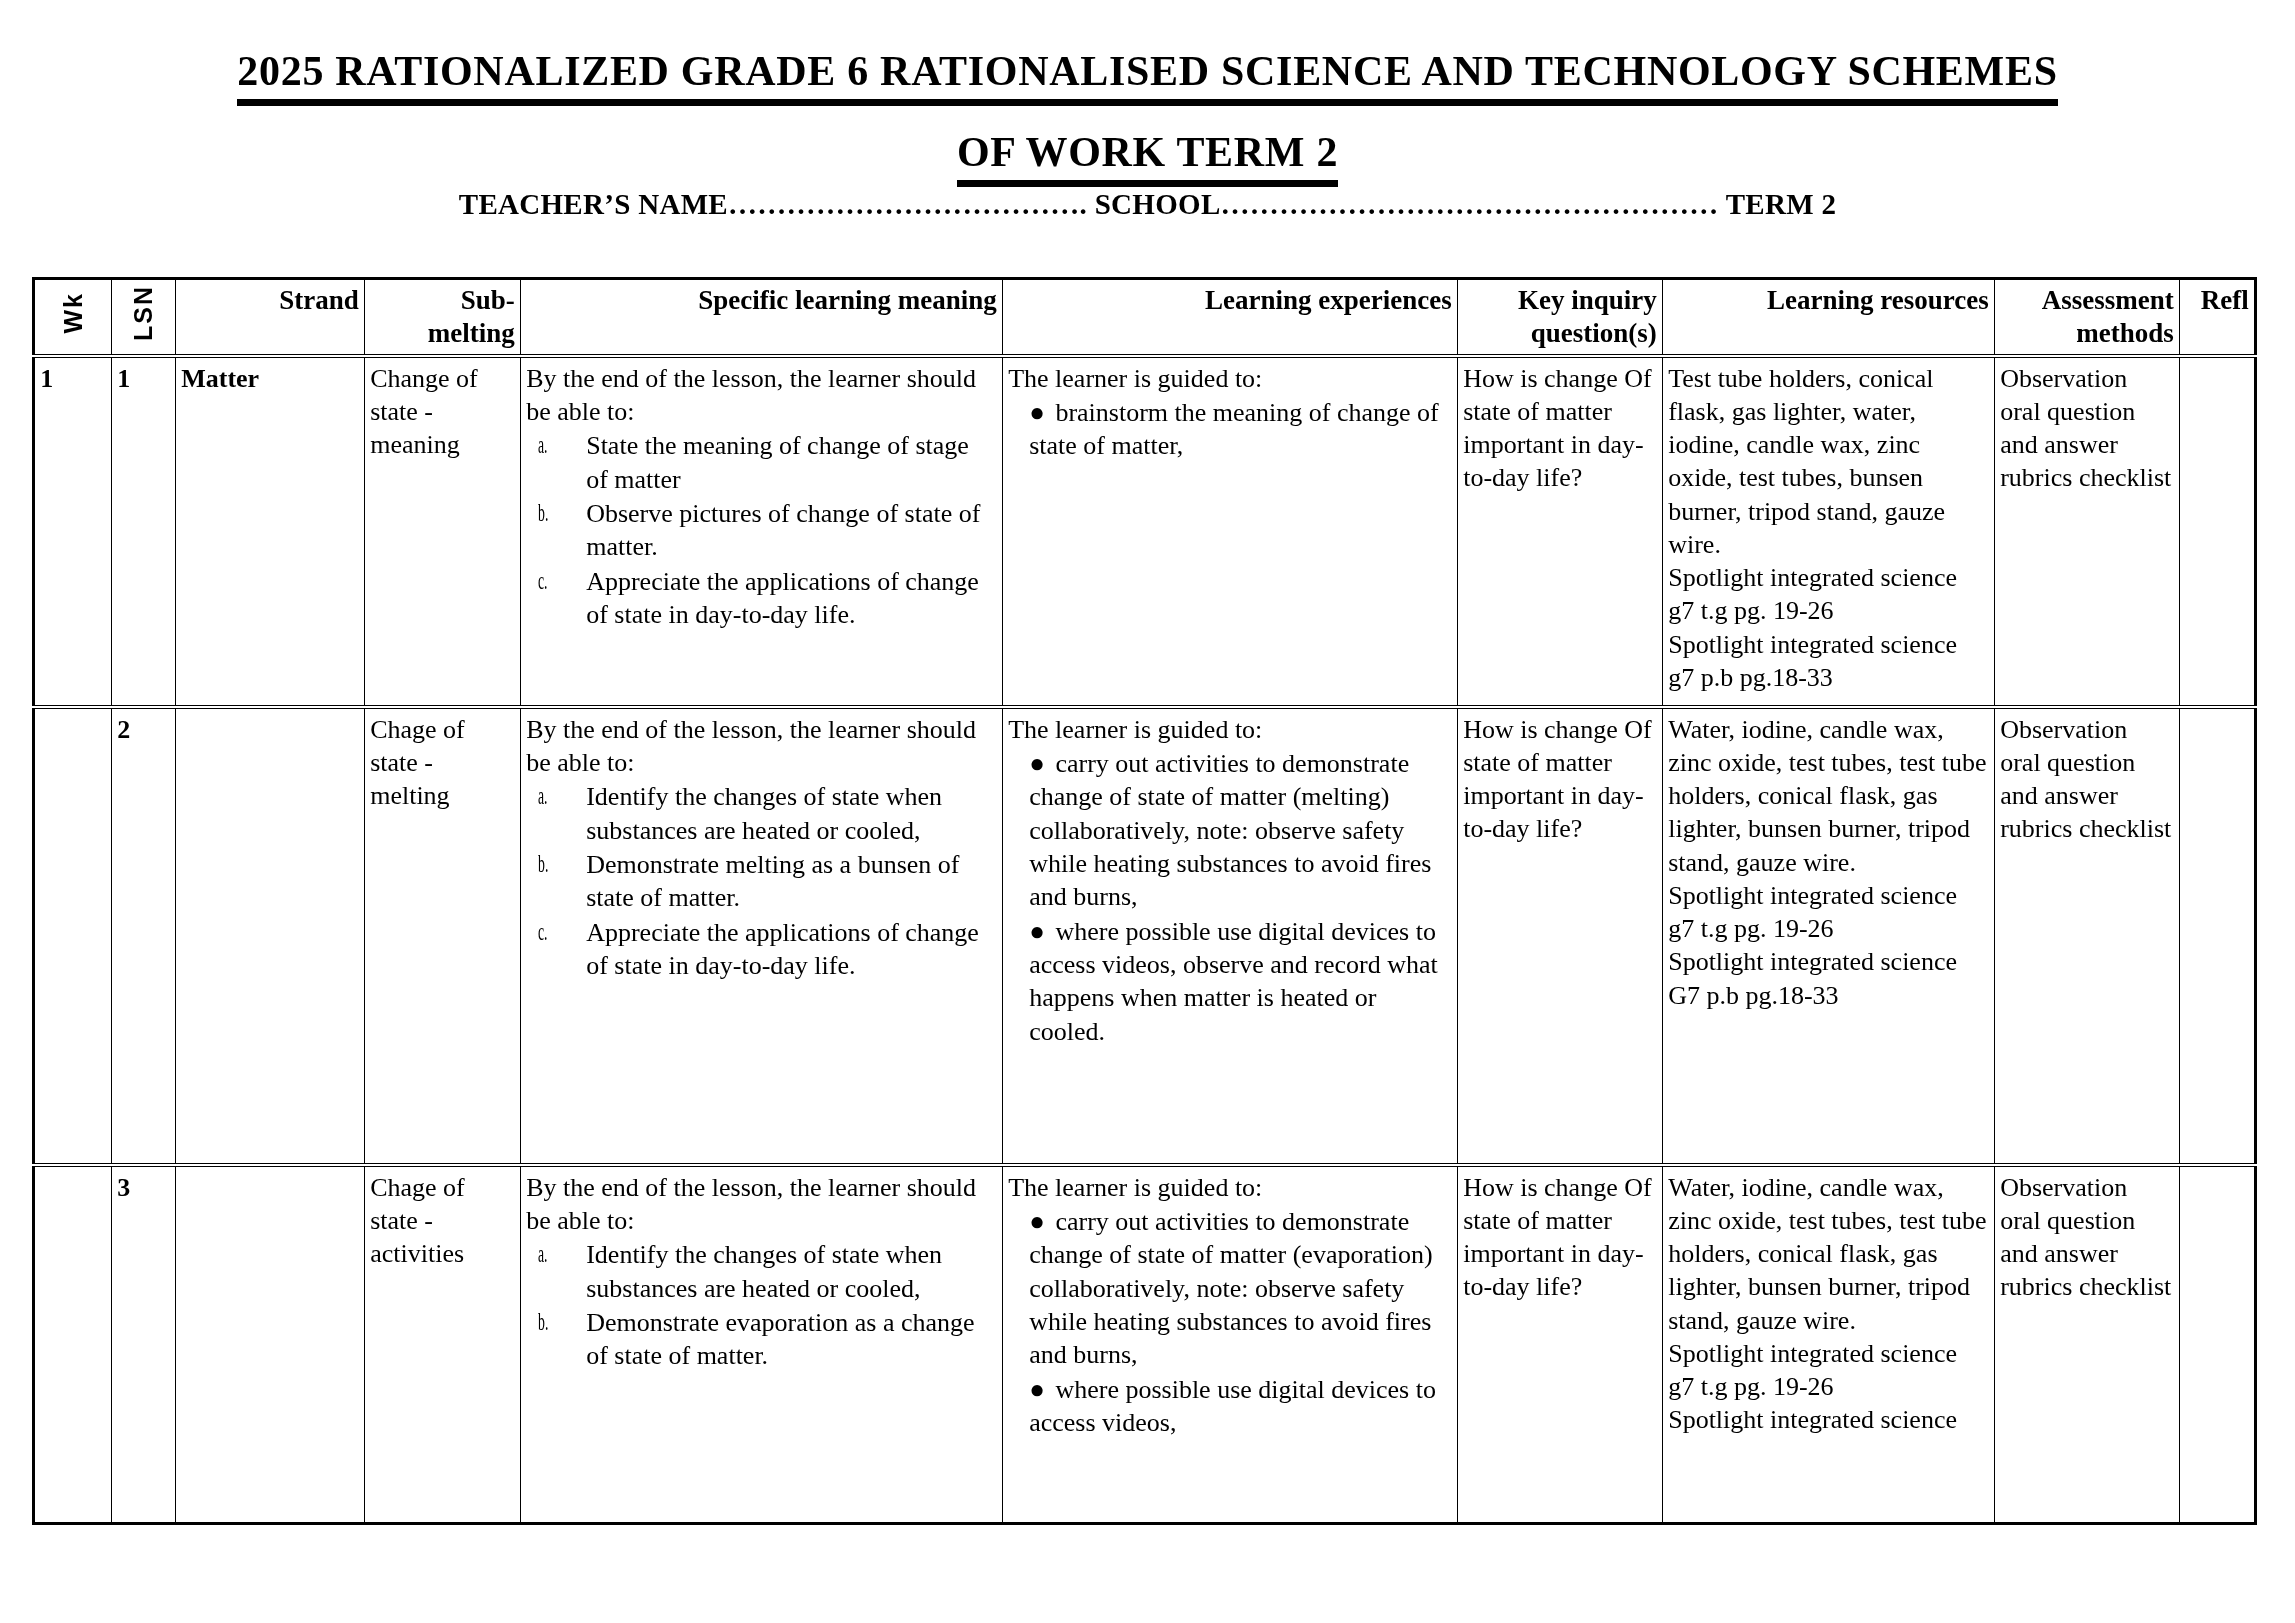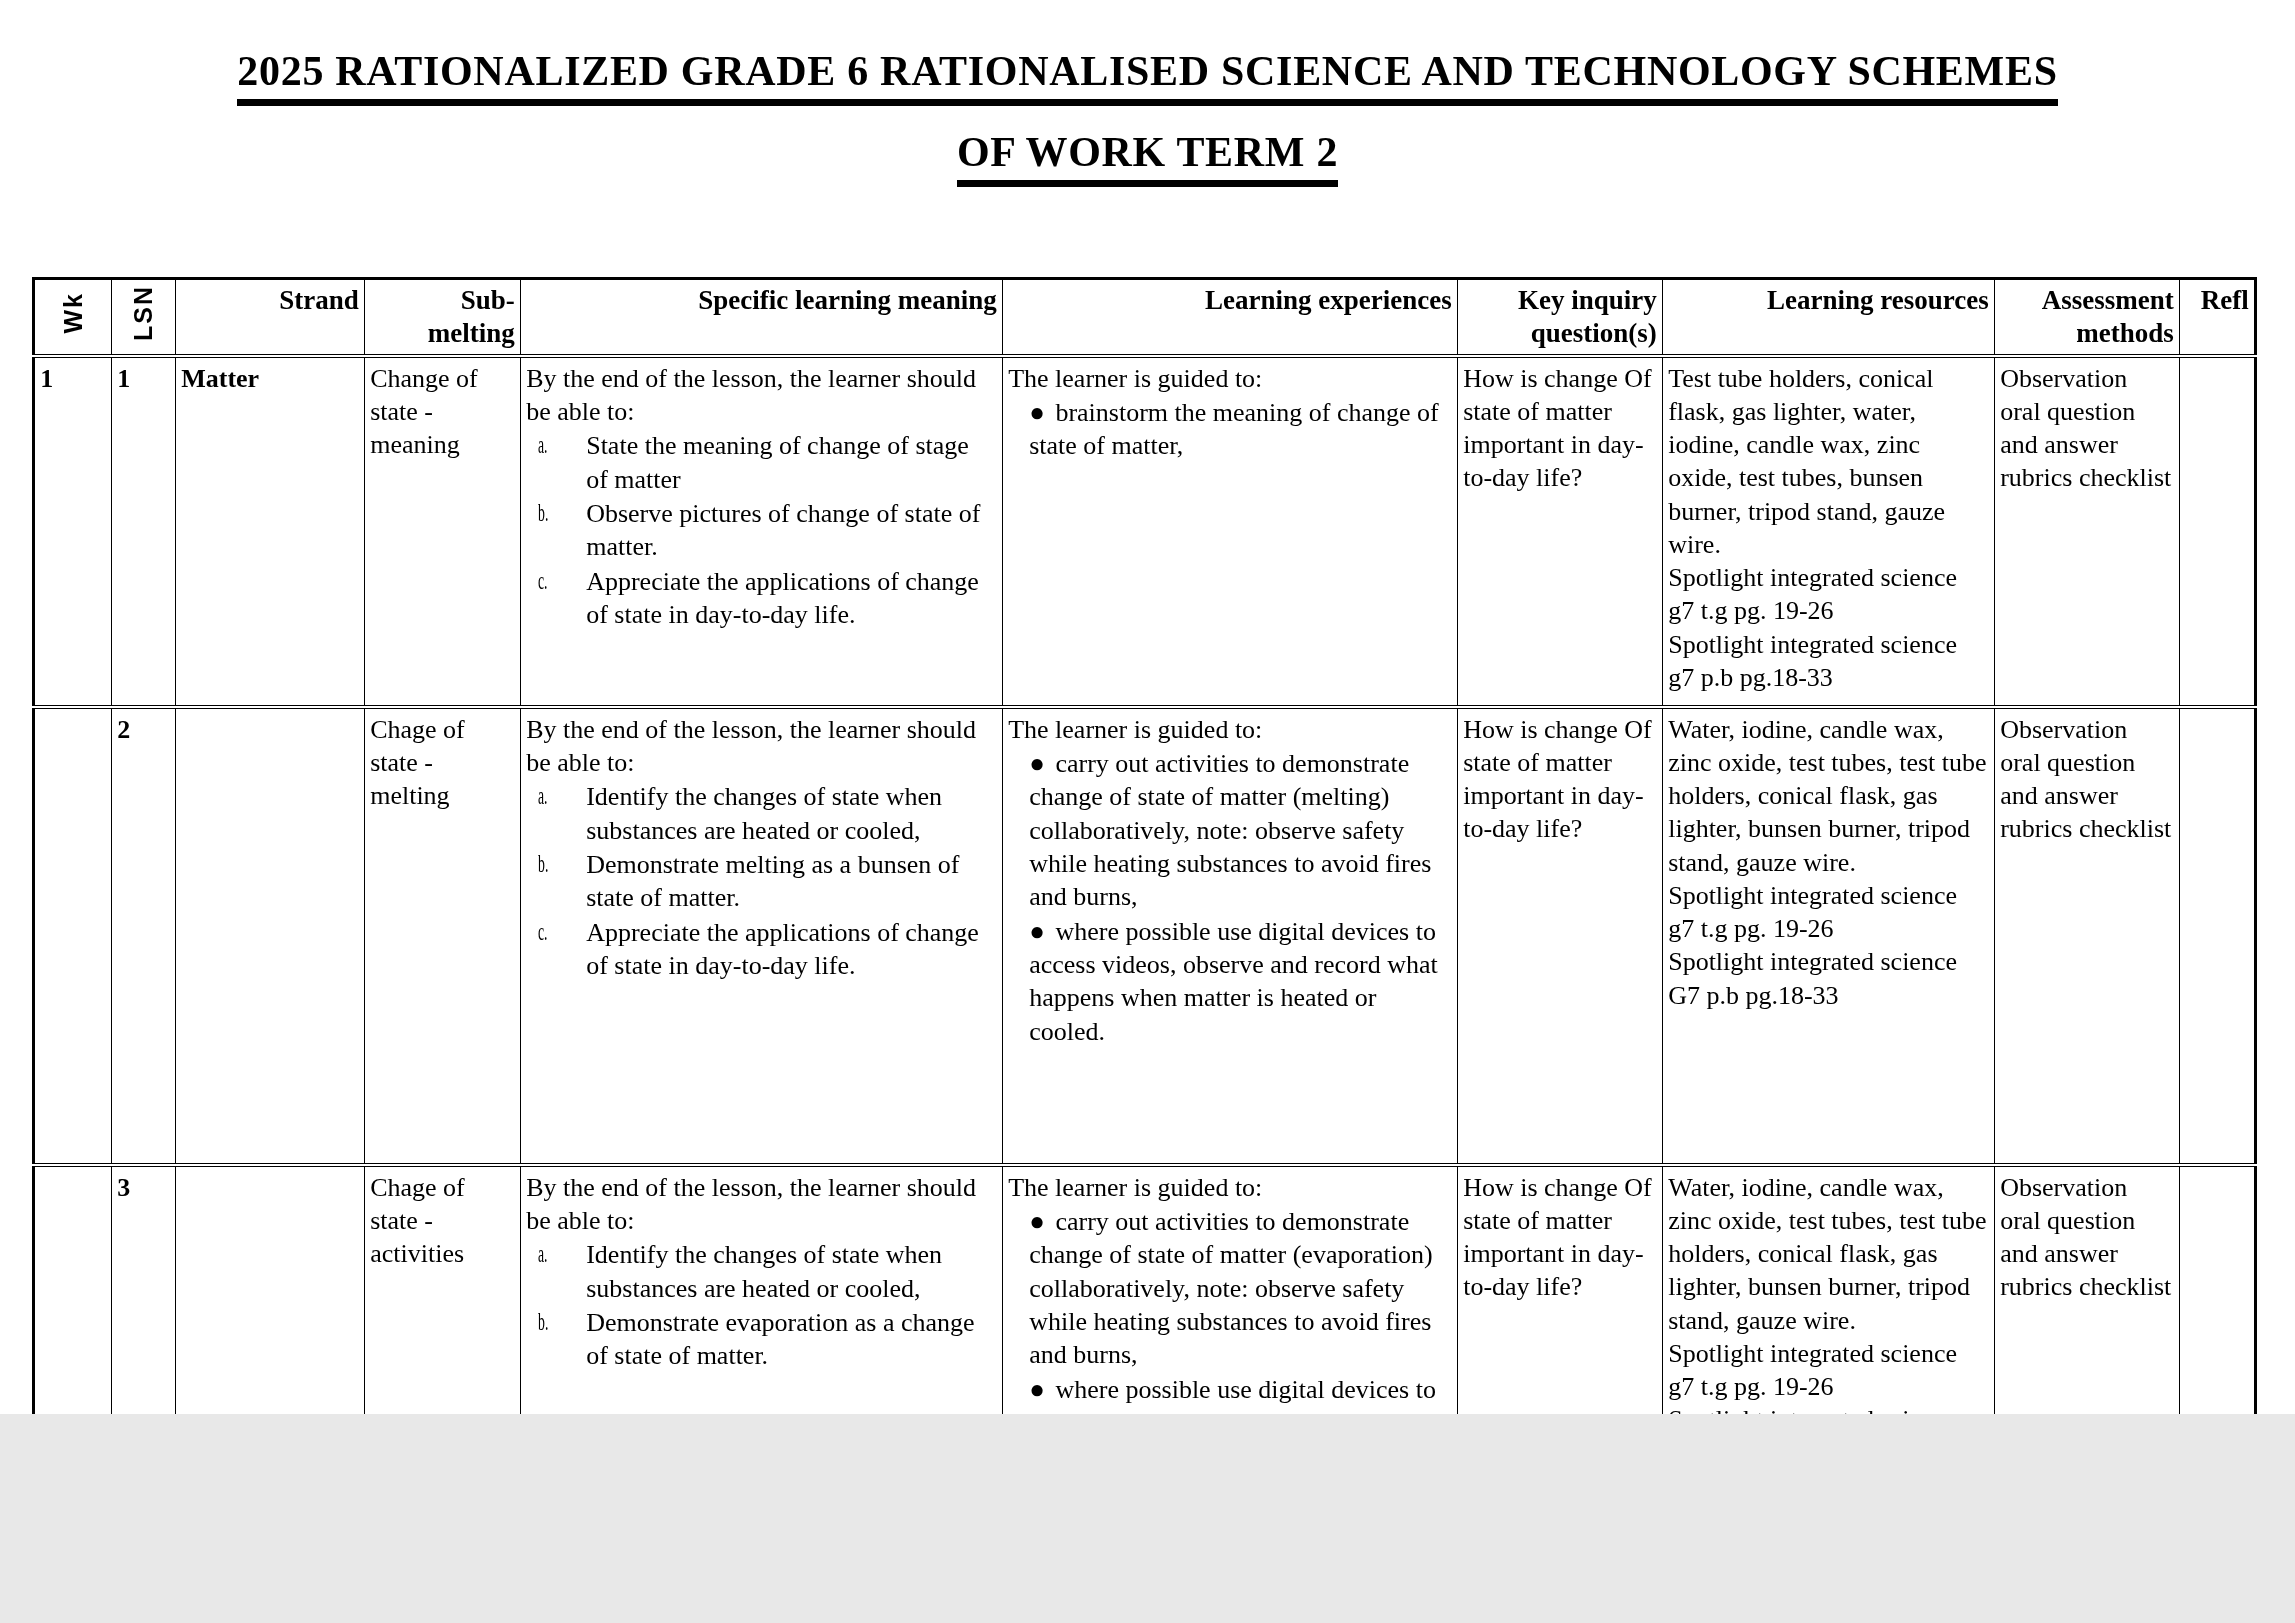--- a/index.html
+++ b/index.html
@@ -6,7 +6,7 @@
   .page {
     position: relative;
     width: 2295px;
-    height: 1414px;
+    height: 1623px;
     background: #ffffff;
     color: #000000;
     font-family: "Liberation Serif", serif;

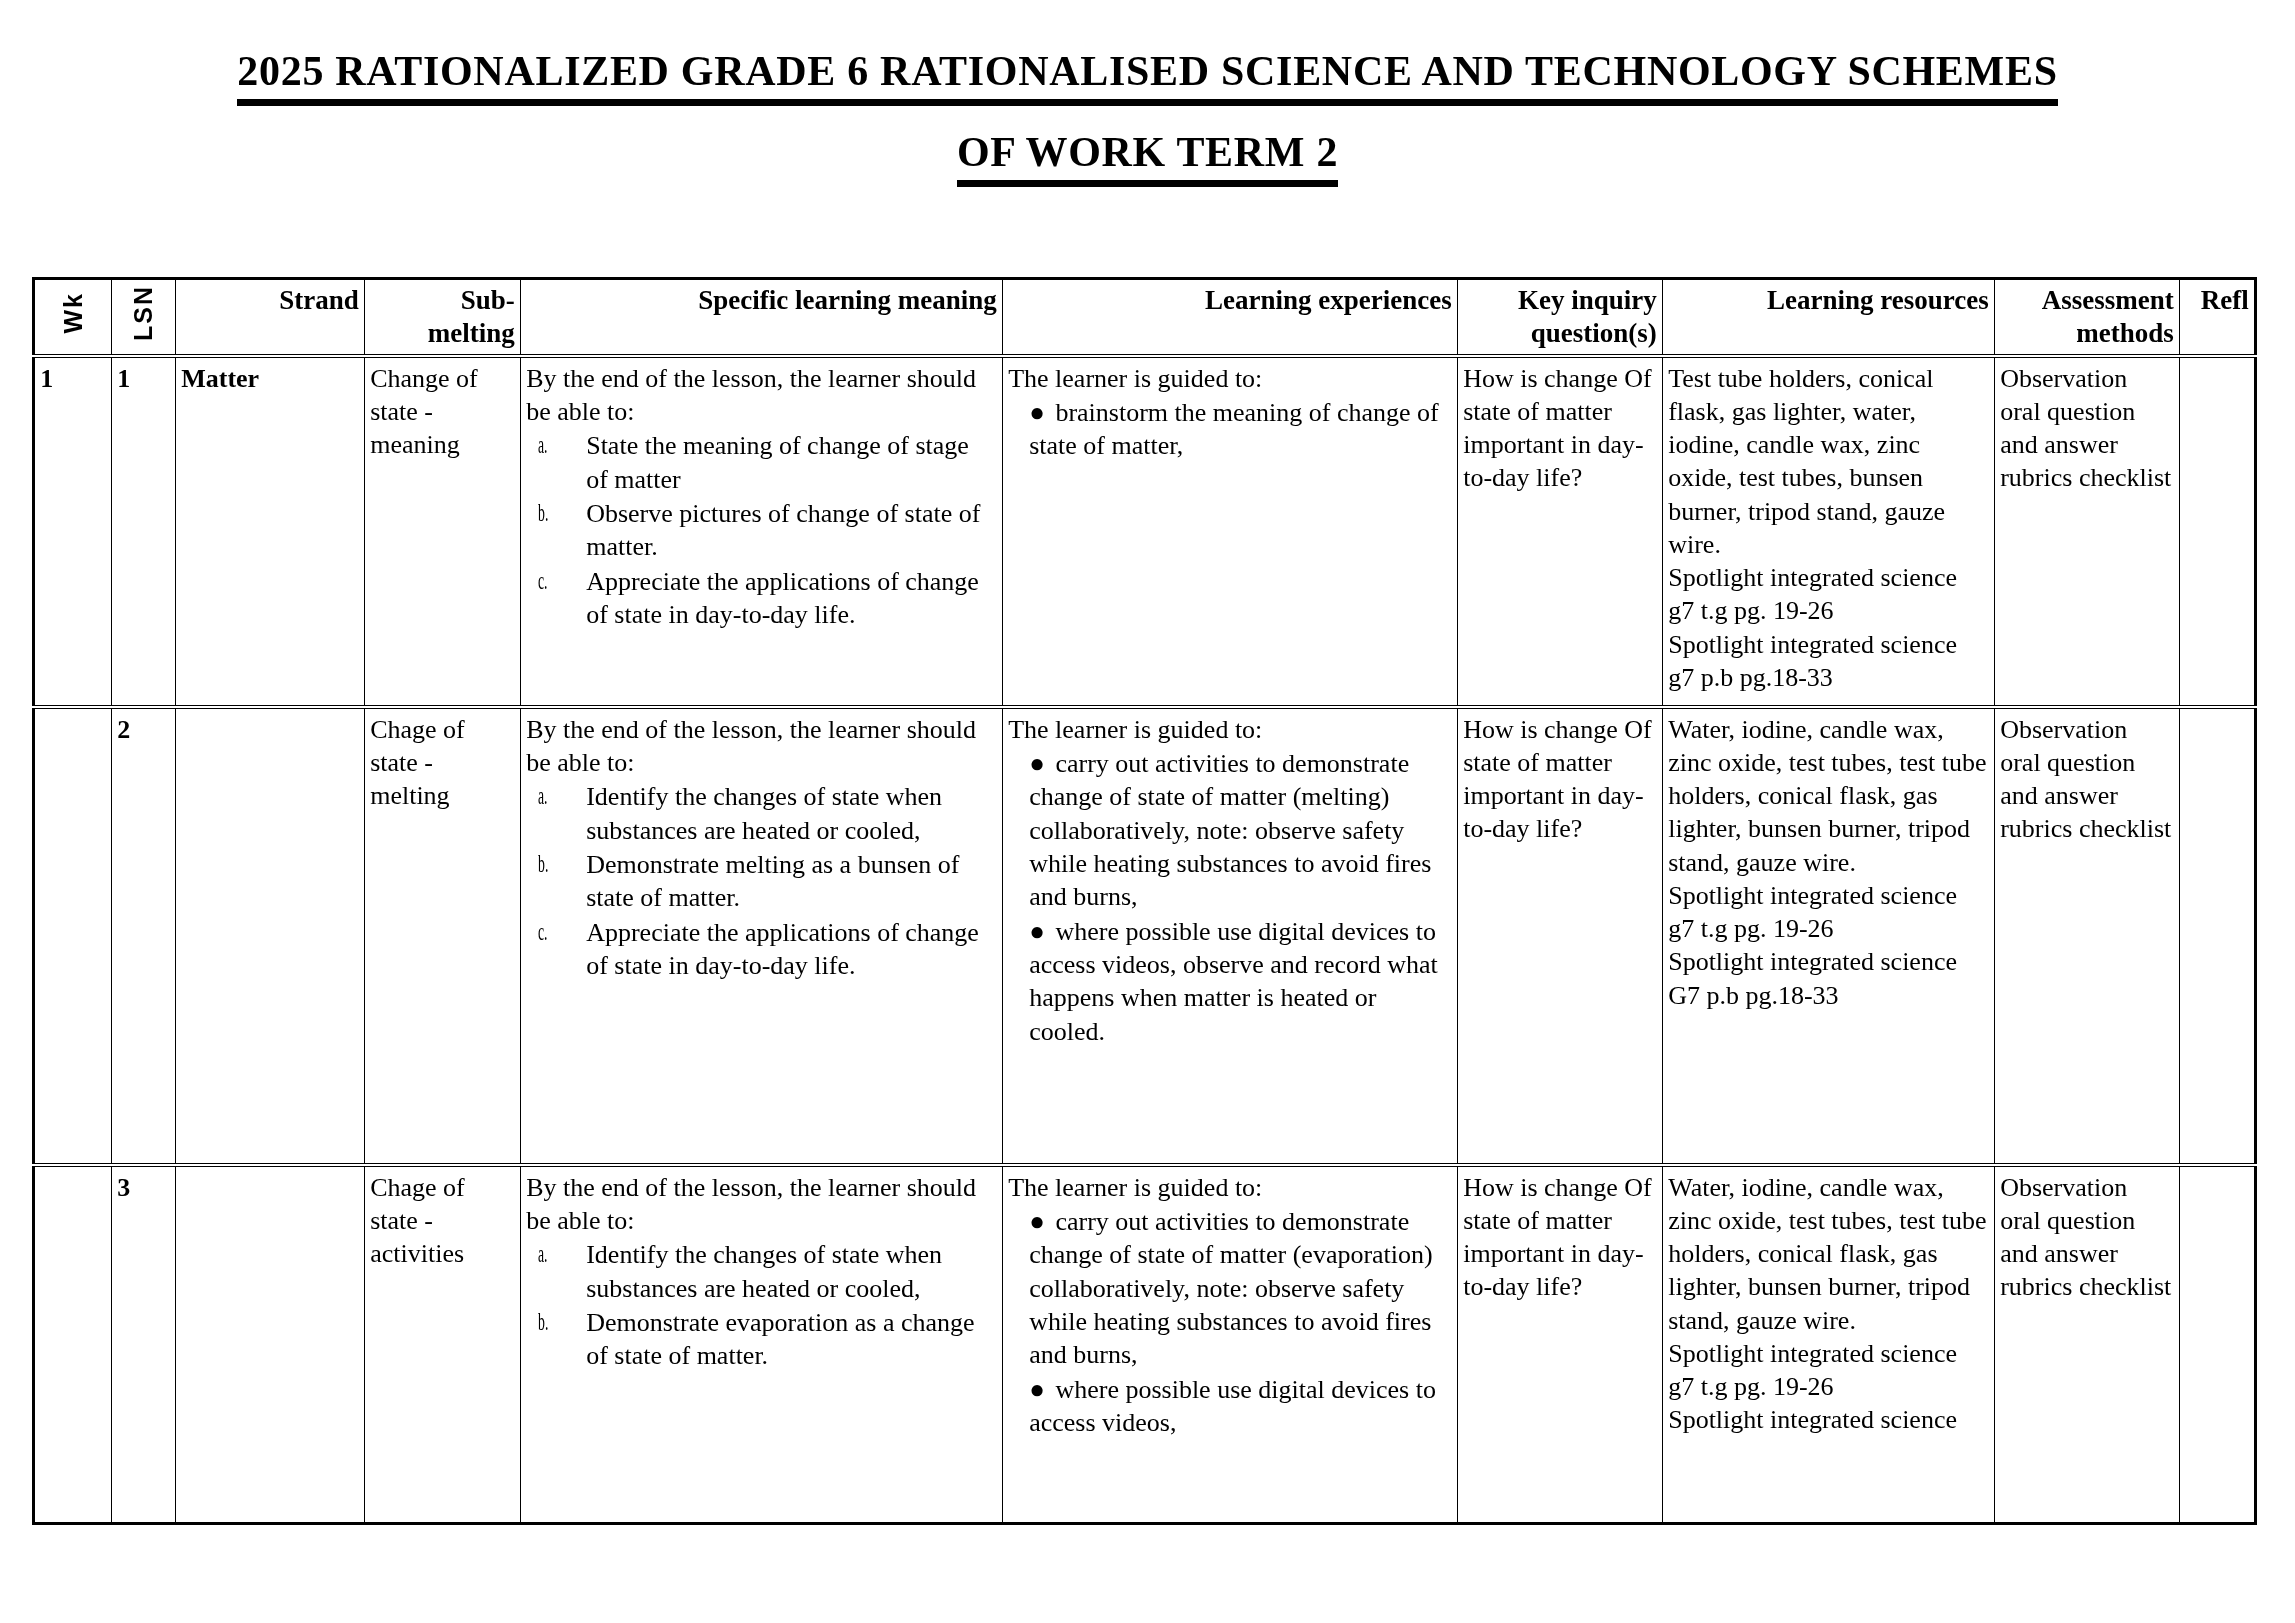--- a/index.html
+++ b/index.html
@@ -121,6 +121,7 @@
     </div>
   </div>
 
+  <div class="teacher-line">TEACHER’S NAME………………………………. SCHOOL…………………………………………… TERM 2</div>
 
   <table class="schemes">
     <colgroup>

